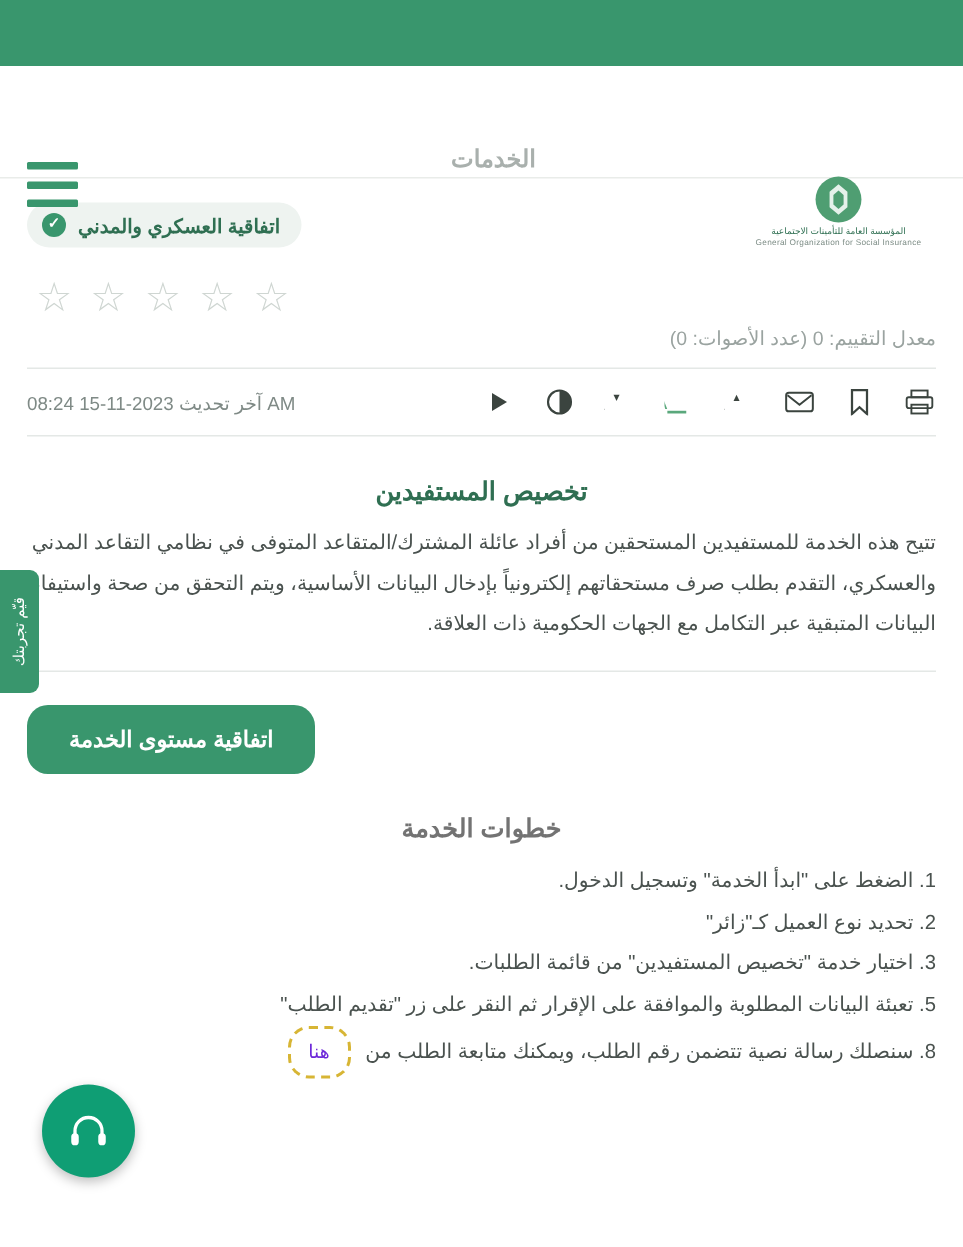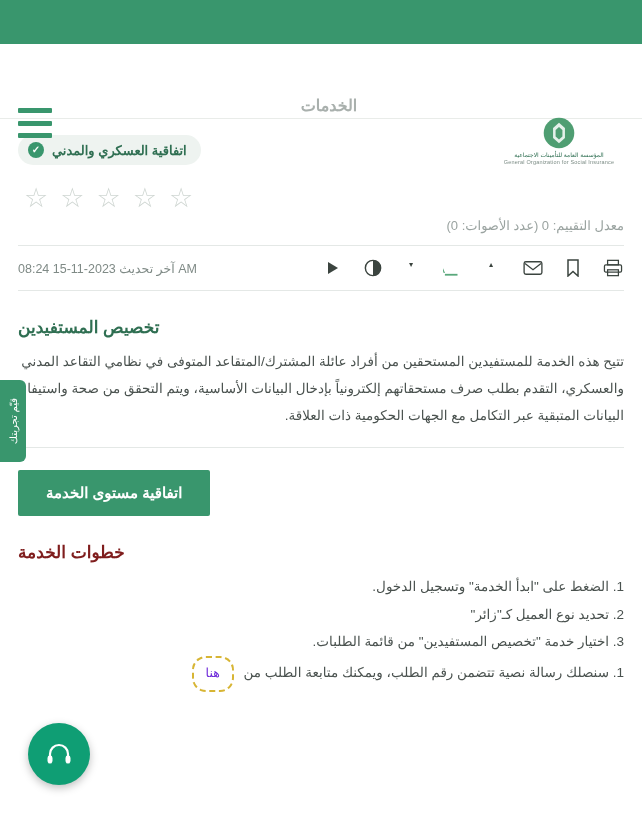--- a/index.html
+++ b/index.html
@@ -162,7 +162,7 @@
   }
   .tb-icon svg { display: block; }
   .section-title {
-    text-align: left;
+    text-align: center;
     font-size: 17px;
     font-weight: bold;
     color: #2f6f52;

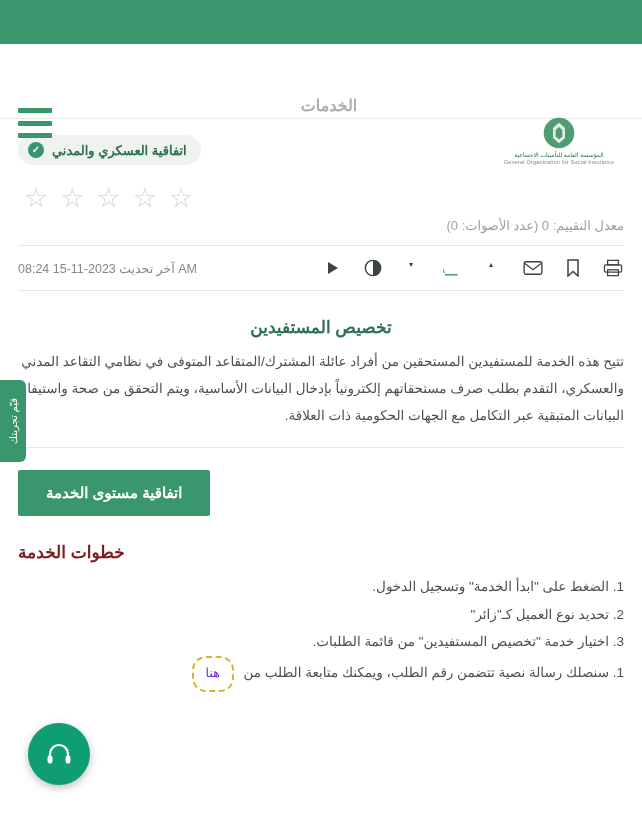--- a/index.html
+++ b/index.html
@@ -190,7 +190,7 @@
     font-size: 15px;
     font-weight: bold;
     border: none;
-    border-radius: 2px;
+    border-radius: 14px;
     padding: 14px 28px;
     cursor: pointer;
     font-family: "Liberation Sans", sans-serif;

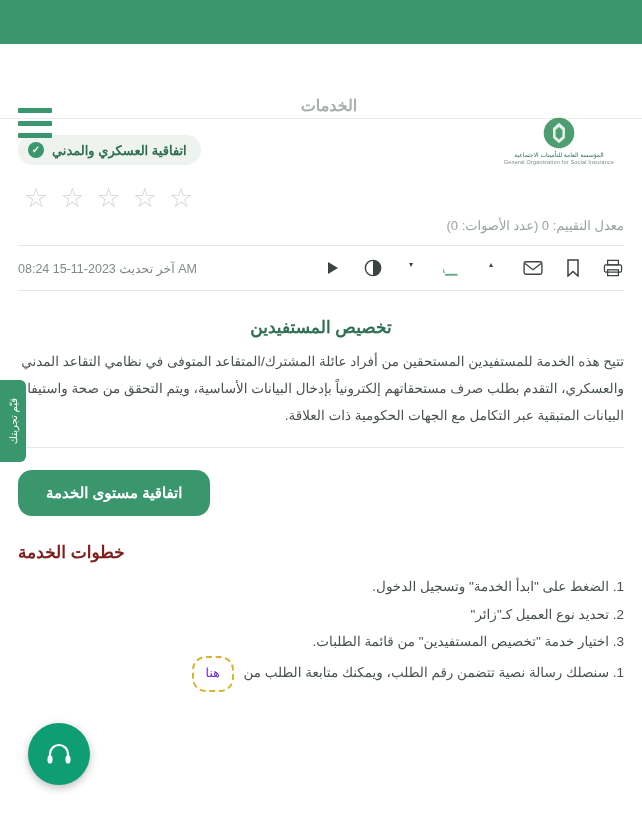--- a/index.html
+++ b/index.html
@@ -196,10 +196,10 @@
     font-family: "Liberation Sans", sans-serif;
   }
   .steps-title {
-    text-align: left;
+    text-align: center;
     font-size: 17px;
     font-weight: bold;
-    color: #7f1d1d;
+    color: #737373;
     margin-top: 26px;
   }
   ol.steps {

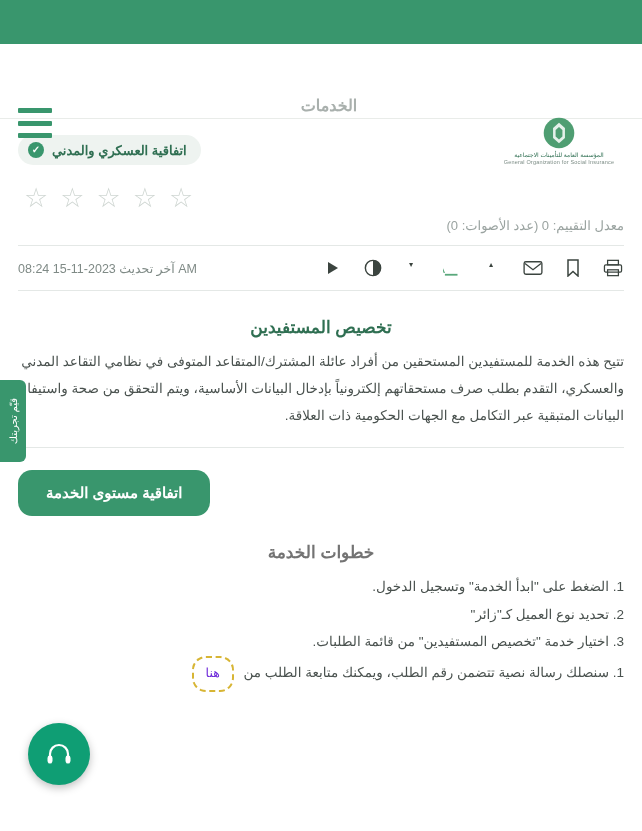--- a/index.html
+++ b/index.html
@@ -370,6 +370,7 @@
     <li>1. الضغط على "ابدأ الخدمة" وتسجيل الدخول.</li>
     <li>2. تحديد نوع العميل كـ"زائر"</li>
     <li>3. اختيار خدمة "تخصيص المستفيدين" من قائمة الطلبات.</li>
+    <li>5. تعبئة البيانات المطلوبة والموافقة على الإقرار ثم النقر على زر "تقديم الطلب"</li>
     <li>
       <span>1. سنصلك رسالة نصية تتضمن رقم الطلب، ويمكنك متابعة الطلب من</span>
       <span class="here-badge">هنا</span>

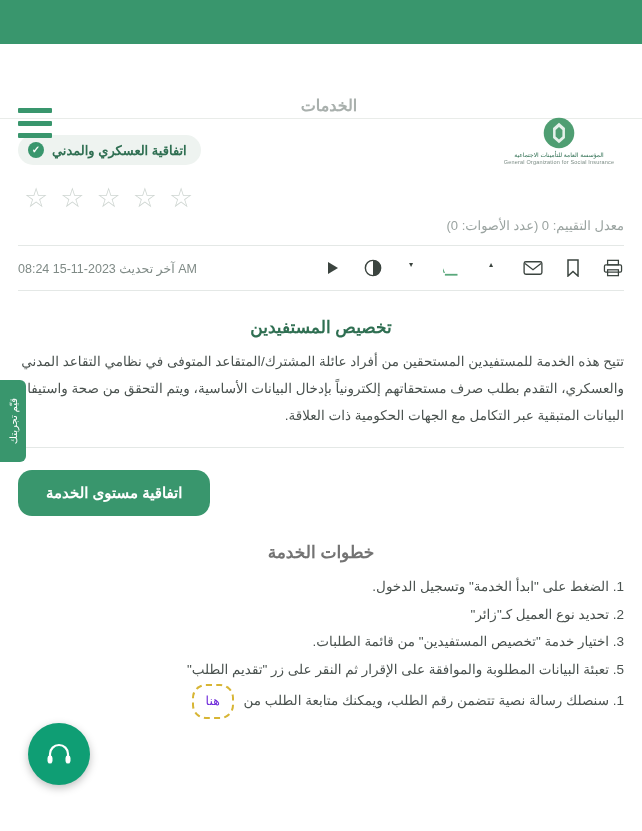--- a/index.html
+++ b/index.html
@@ -372,7 +372,7 @@
     <li>3. اختيار خدمة "تخصيص المستفيدين" من قائمة الطلبات.</li>
     <li>5. تعبئة البيانات المطلوبة والموافقة على الإقرار ثم النقر على زر "تقديم الطلب"</li>
     <li>
-      <span>1. سنصلك رسالة نصية تتضمن رقم الطلب، ويمكنك متابعة الطلب من</span>
+      <span>8. سنصلك رسالة نصية تتضمن رقم الطلب، ويمكنك متابعة الطلب من</span>
       <span class="here-badge">هنا</span>
     </li>
   </ol>

